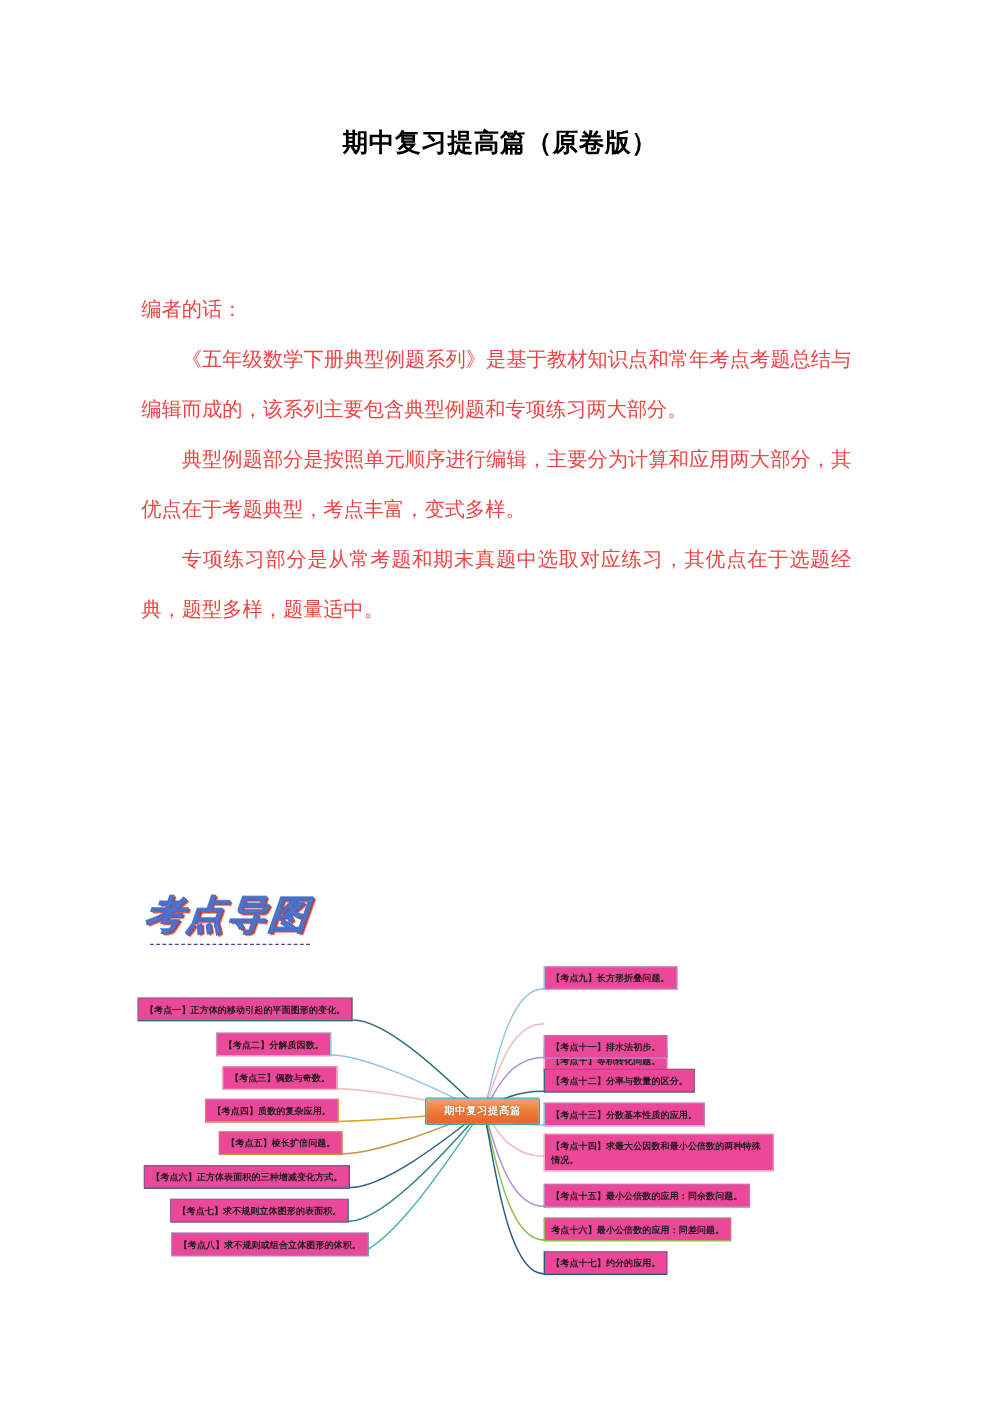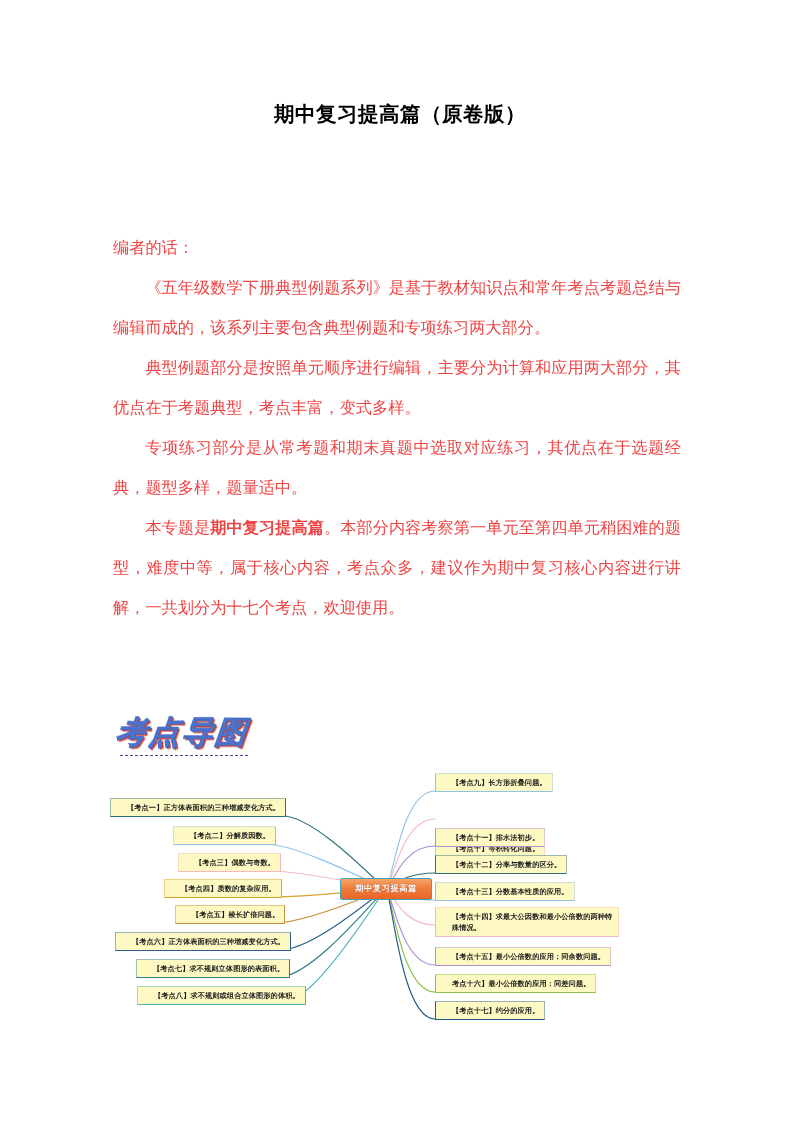--- a/index.html
+++ b/index.html
@@ -151,7 +151,6 @@
     <p class="para indent">《五年级数学下册典型例题系列》是基于教材知识点和常年考点考题总结与编辑而成的，该系列主要包含典型例题和专项练习两大部分。</p>
     <p class="para indent">典型例题部分是按照单元顺序进行编辑，主要分为计算和应用两大部分，其优点在于考题典型，考点丰富，变式多样。</p>
     <p class="para indent">专项练习部分是从常考题和期末真题中选取对应练习，其优点在于选题经典，题型多样，题量适中。</p>
-    <p class="para indent"><span>本专题是</span><b>期中复习提高篇</b><span>。本部分内容考察第一单元至第四单元稍困难的题型，难度中等，属于核心内容，考点众多，建议作为期中复习核心内容进行讲解，一共划分为十七个考点，欢迎使用。</span></p>
   </div>
 
   <div class="wordart-wrap">

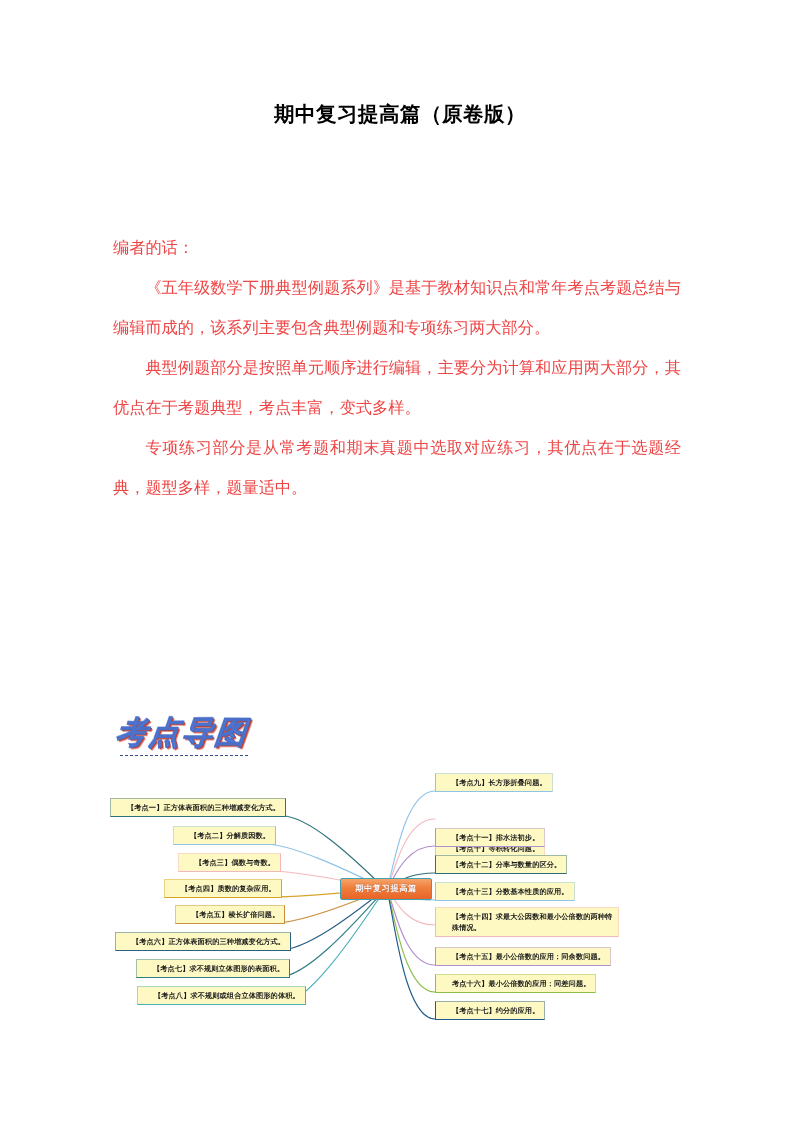--- a/index.html
+++ b/index.html
@@ -113,8 +113,8 @@
     line-height: 11px;
     letter-spacing: 0.1px;
     color: #1b1b1b;
-    background: #fef9c3;
-    padding: 3px 5px 3px 16px;
+    background: #ec4899;
+    padding: 3px 5px 3px 5px;
     white-space: nowrap;
     z-index: 3;
   }

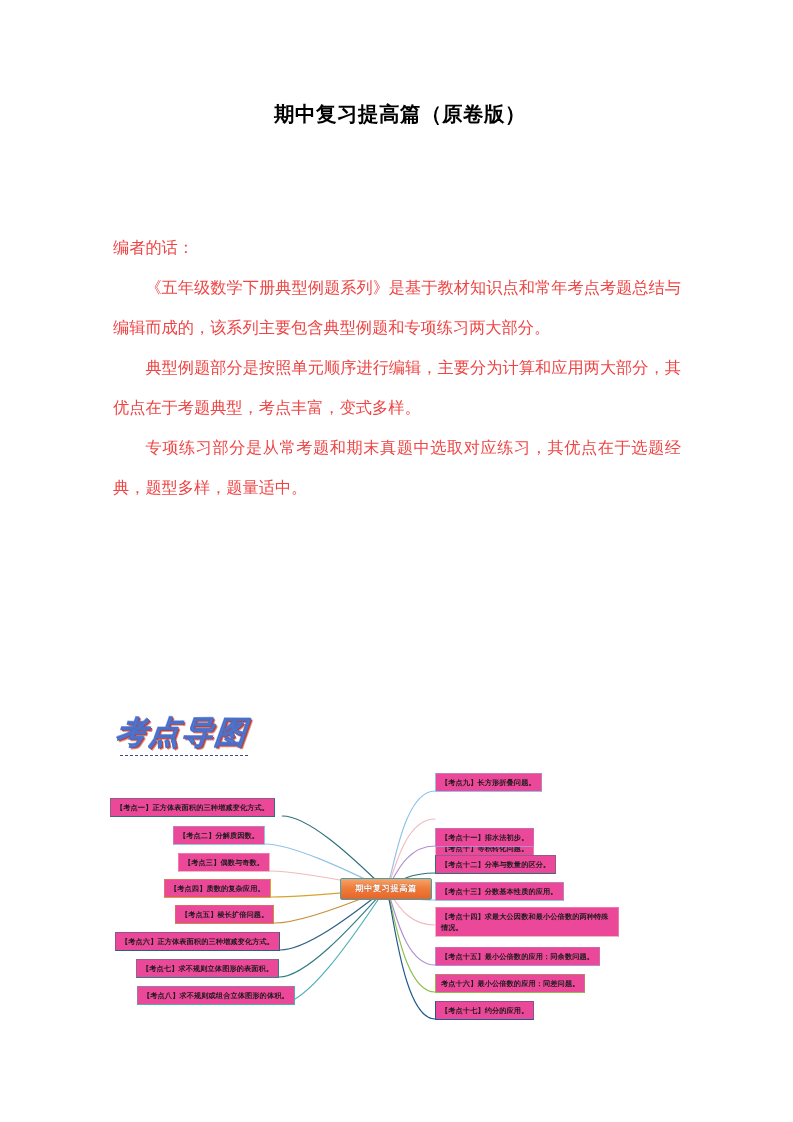--- a/index.html
+++ b/index.html
@@ -184,7 +184,7 @@
     </svg>
 
     <div class="node" style="left: 0px; top: 33px; border-width: 1.1px; border-style: solid; border-color: rgba(45, 111, 122, 0.45) rgb(45, 111, 122) rgb(45, 111, 122) rgba(45, 111, 122, 0.45);">
-      <span>【考点一】正方体表面积的三种增减变化方式。</span></div>
+      <span>【考点一】正方体的移动引起的平面图形的变化。</span></div>
     <div class="node" style="left: 63px; top: 61px; border-width: 1.1px; border-style: solid; border-color: rgba(143, 195, 232, 0.45) rgb(143, 195, 232) rgb(143, 195, 232) rgba(143, 195, 232, 0.45);">
       <span>【考点二】分解质因数。</span></div>
     <div class="node" style="left: 68px; top: 88px; border-width: 1.1px; border-style: solid; border-color: rgba(243, 184, 189, 0.45) rgb(243, 184, 189) rgb(243, 184, 189) rgba(243, 184, 189, 0.45);">

